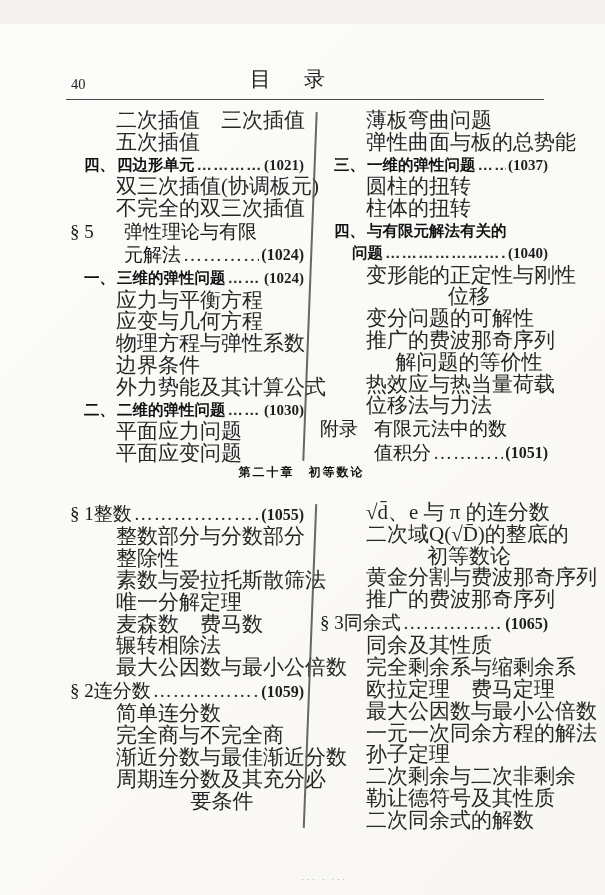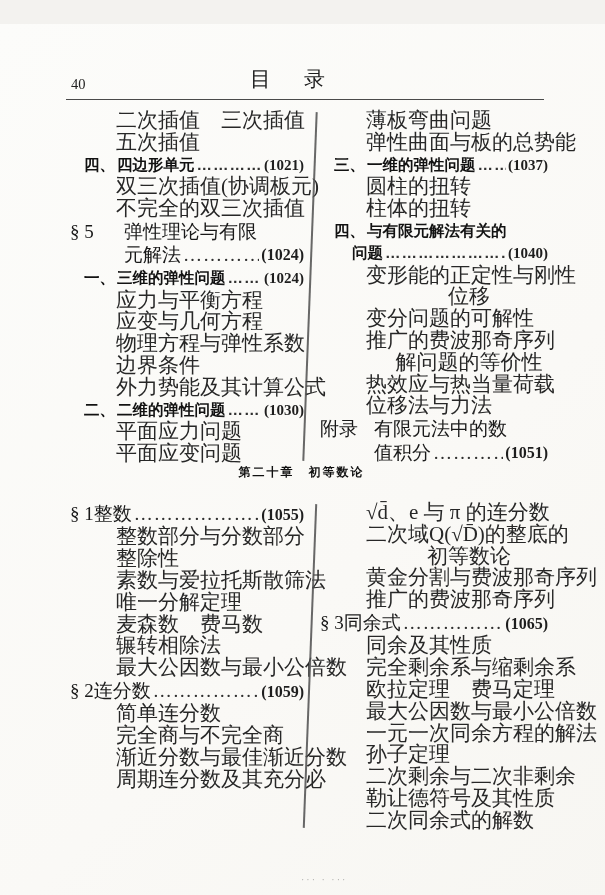--- a/index.html
+++ b/index.html
@@ -244,6 +244,9 @@
         <div class="line s-sub">
           <span class="t">周期连分数及其充分必</span>
         </div>
+        <div class="line s-sub ind-3">
+          <span class="t">要条件</span>
+        </div>
       </div>
     <div></div>
     <div class="col">

